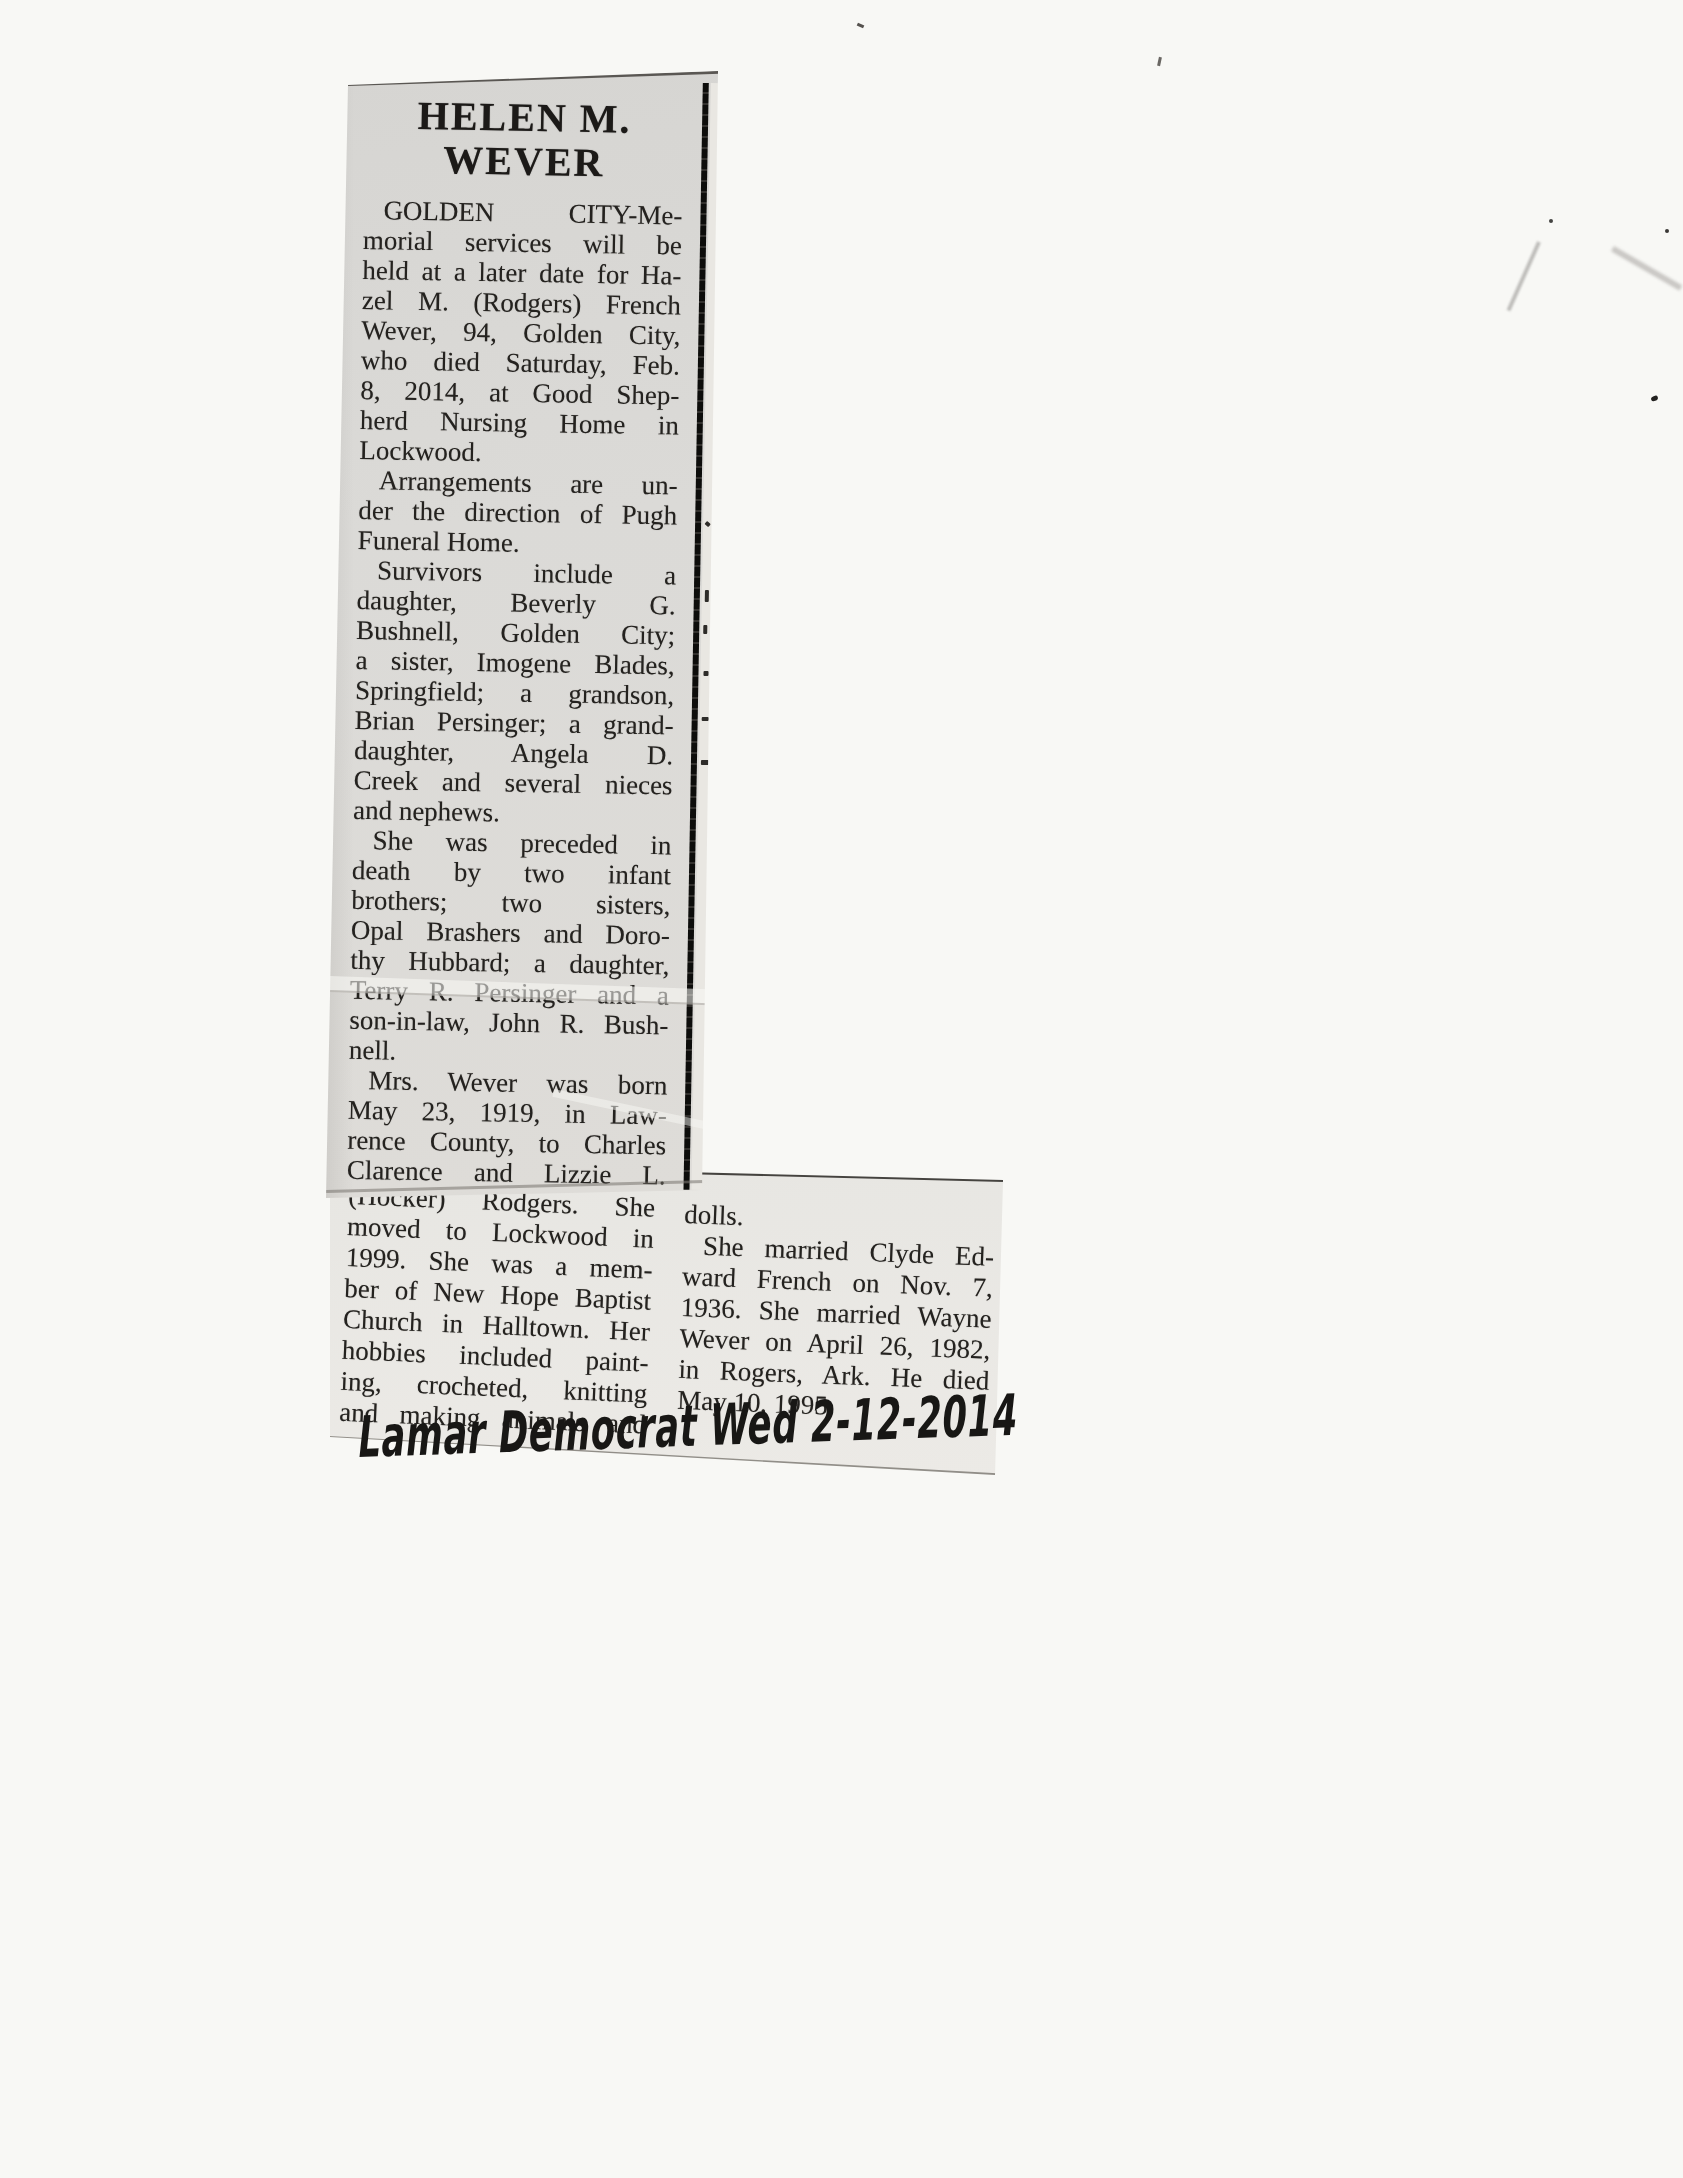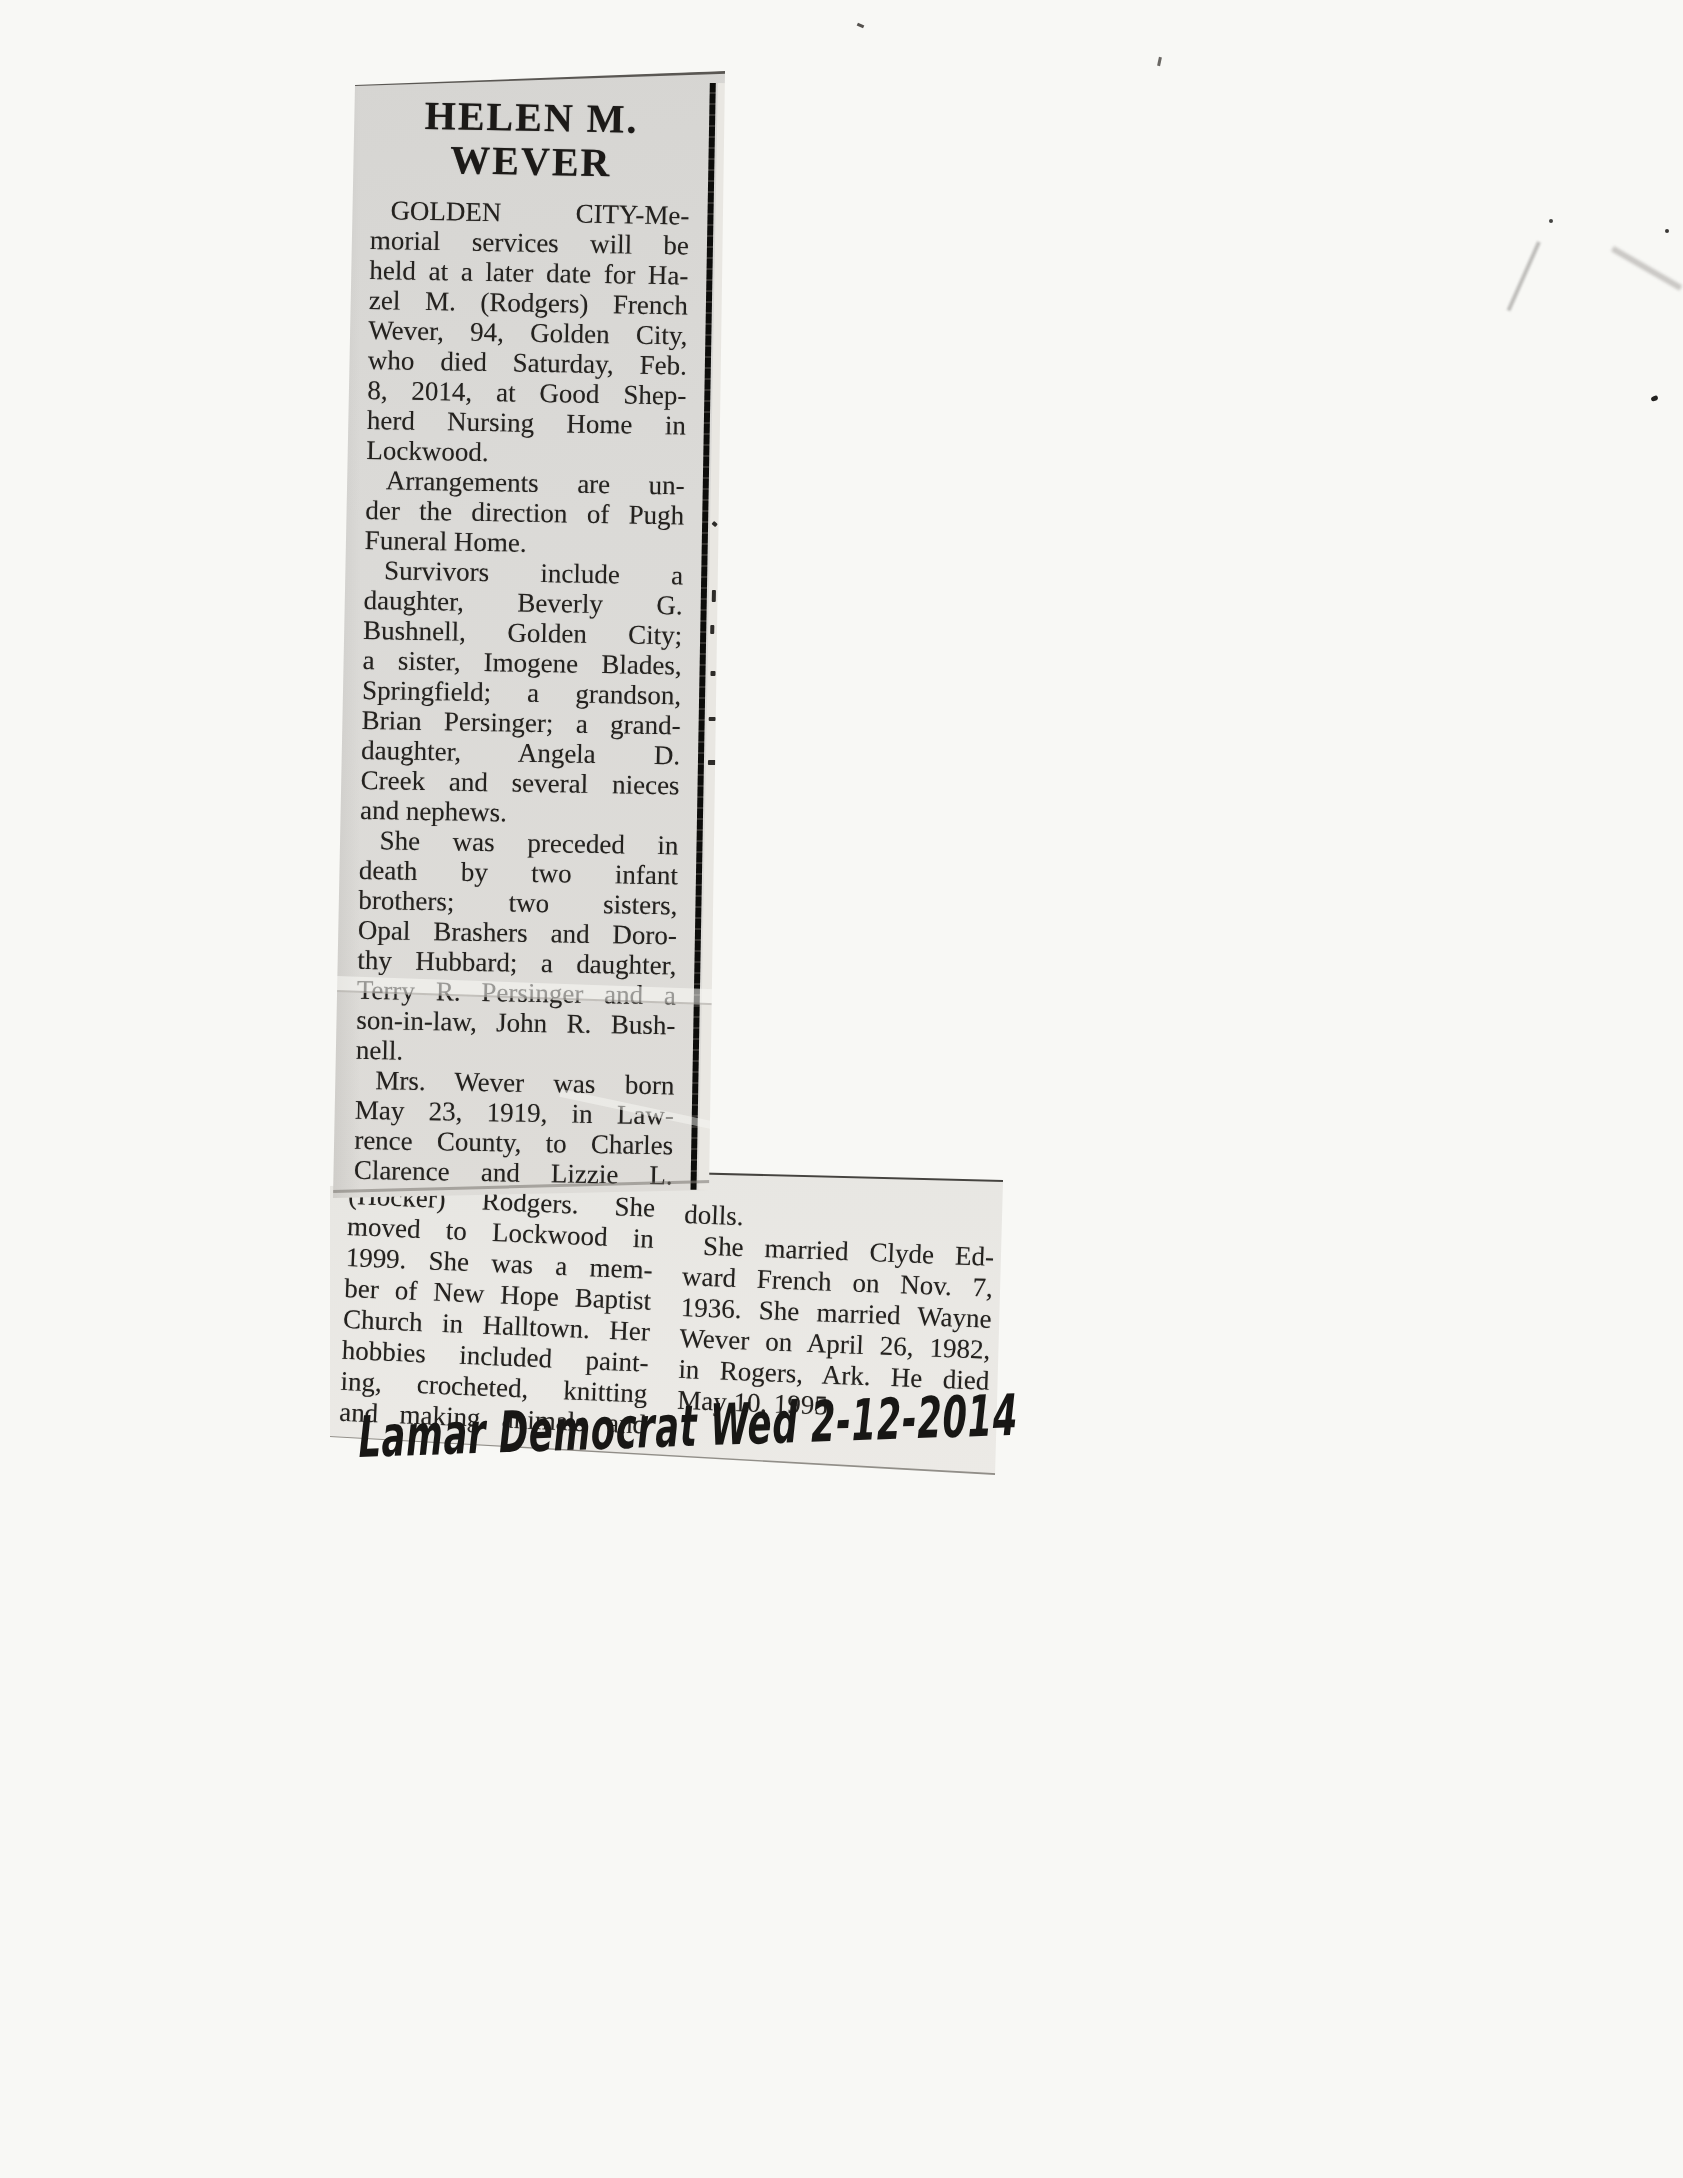--- a/index.html
+++ b/index.html
@@ -7,7 +7,7 @@
         font-family:"Liberation Serif",serif;}
 
   
-  .piece-upper{position:absolute;left:333px;top:69px;width:396px;height:1131px;
+  .piece-upper{position:absolute;left:326px;top:69px;width:396px;height:1131px;
     background:linear-gradient(175deg,#d6d5d2 0%,#dbdad7 40%,#dedcd8 100%);
     clip-path:polygon(22px 16px,392px 2px,376px 1121px,0px 1129px);
     filter:drop-shadow(0 0 2px rgba(60,60,55,.45));}

